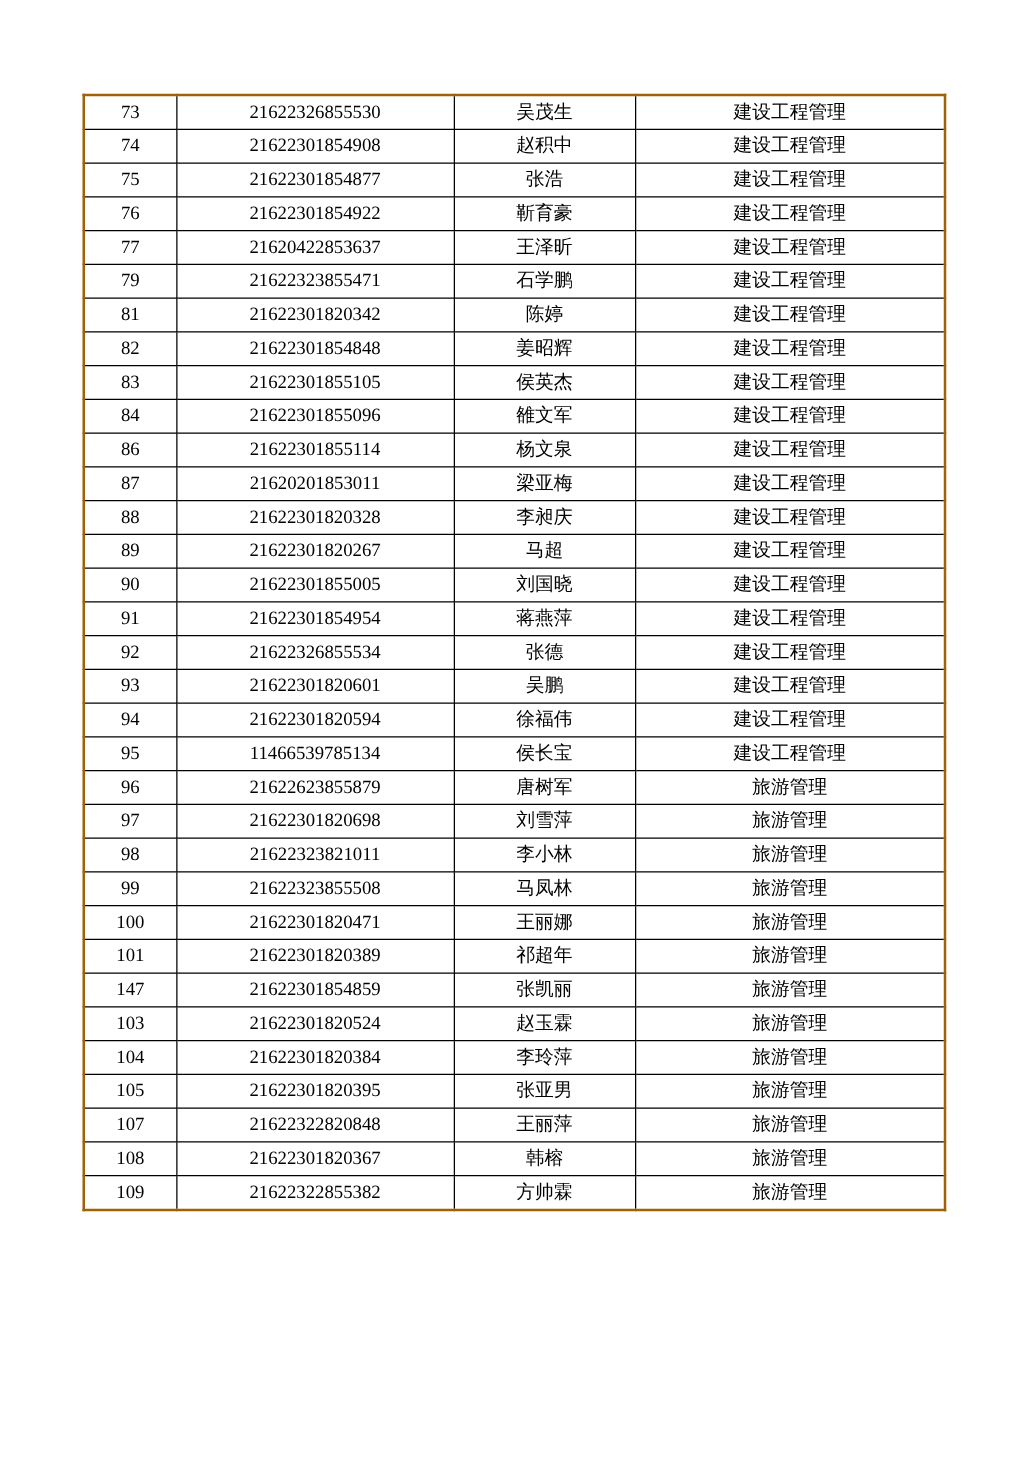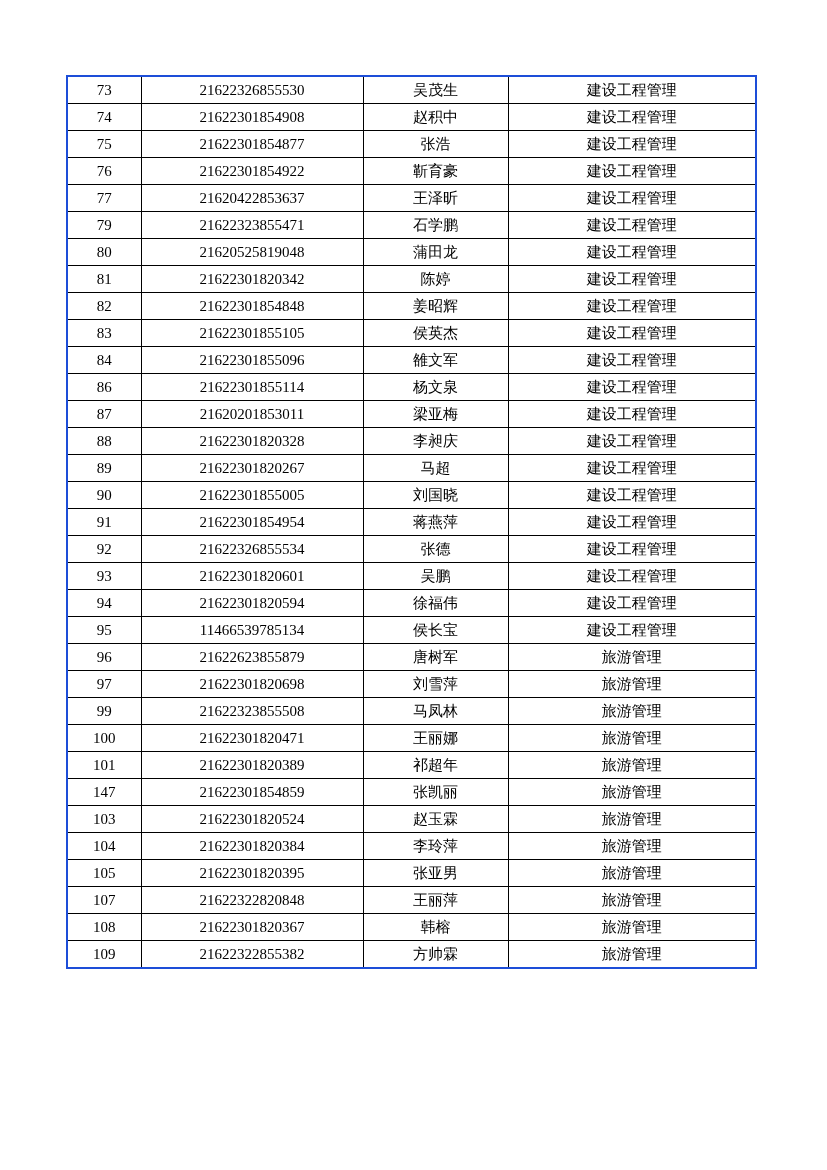--- a/index.html
+++ b/index.html
@@ -27,7 +27,7 @@
     width: 689px;
     border-collapse: collapse;
     table-layout: fixed;
-    border: 2px solid #1d4ed8;
+    border: 2px solid #a16207;
   }
   table.roster td {
     border: 1px solid #000000;

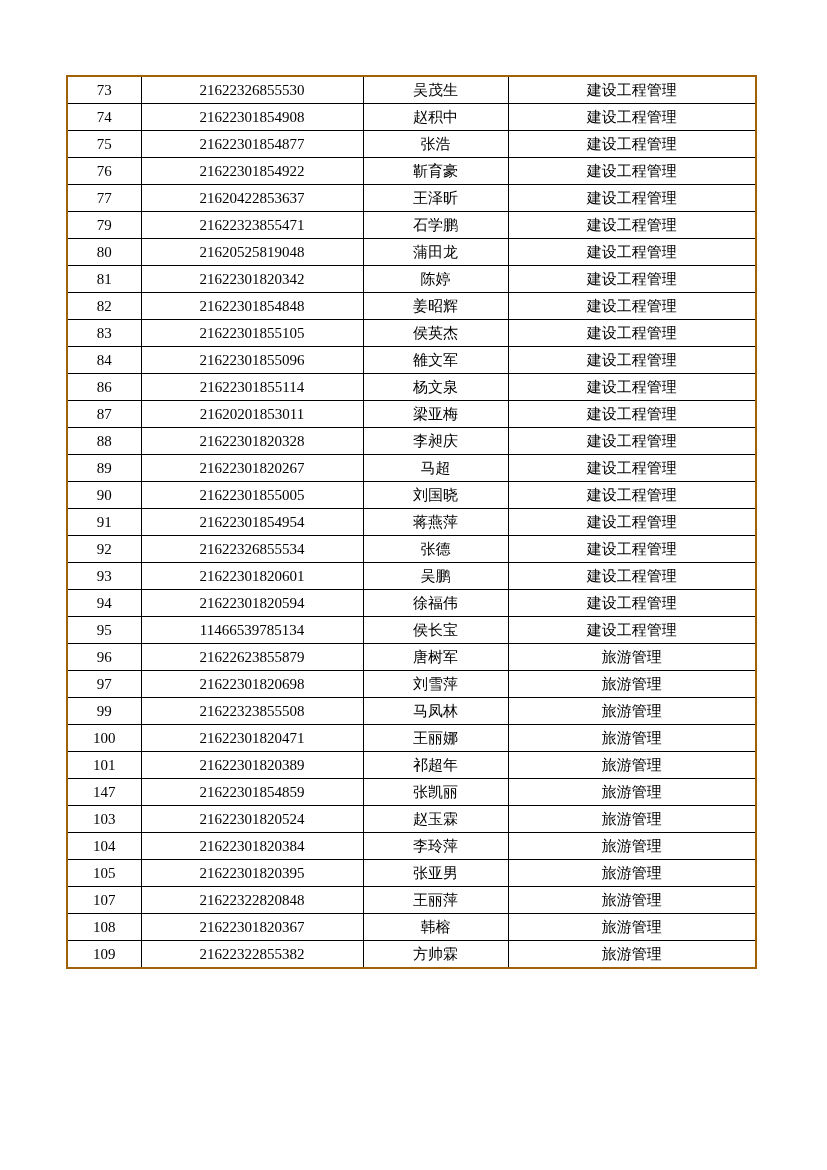--- a/index.html
+++ b/index.html
@@ -94,12 +94,6 @@
           <td>建设工程管理</td>
         </tr>
         <tr>
-          <td>80</td>
-          <td>21620525819048</td>
-          <td>蒲田龙</td>
-          <td>建设工程管理</td>
-        </tr>
-        <tr>
           <td>81</td>
           <td>21622301820342</td>
           <td>陈婷</td>

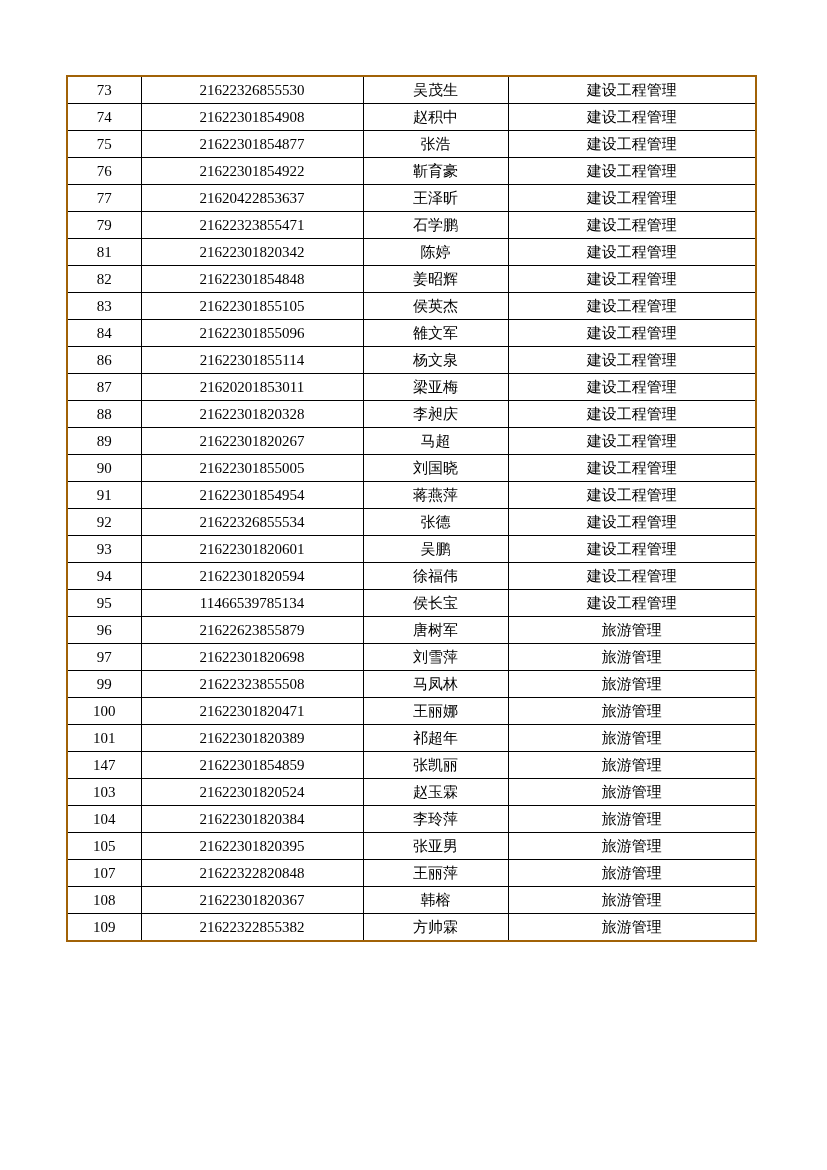--- a/index.html
+++ b/index.html
@@ -190,6 +190,12 @@
           <td>旅游管理</td>
         </tr>
         <tr>
+          <td>98</td>
+          <td>21622323821011</td>
+          <td>李小林</td>
+          <td>旅游管理</td>
+        </tr>
+        <tr>
           <td>99</td>
           <td>21622323855508</td>
           <td>马凤林</td>

